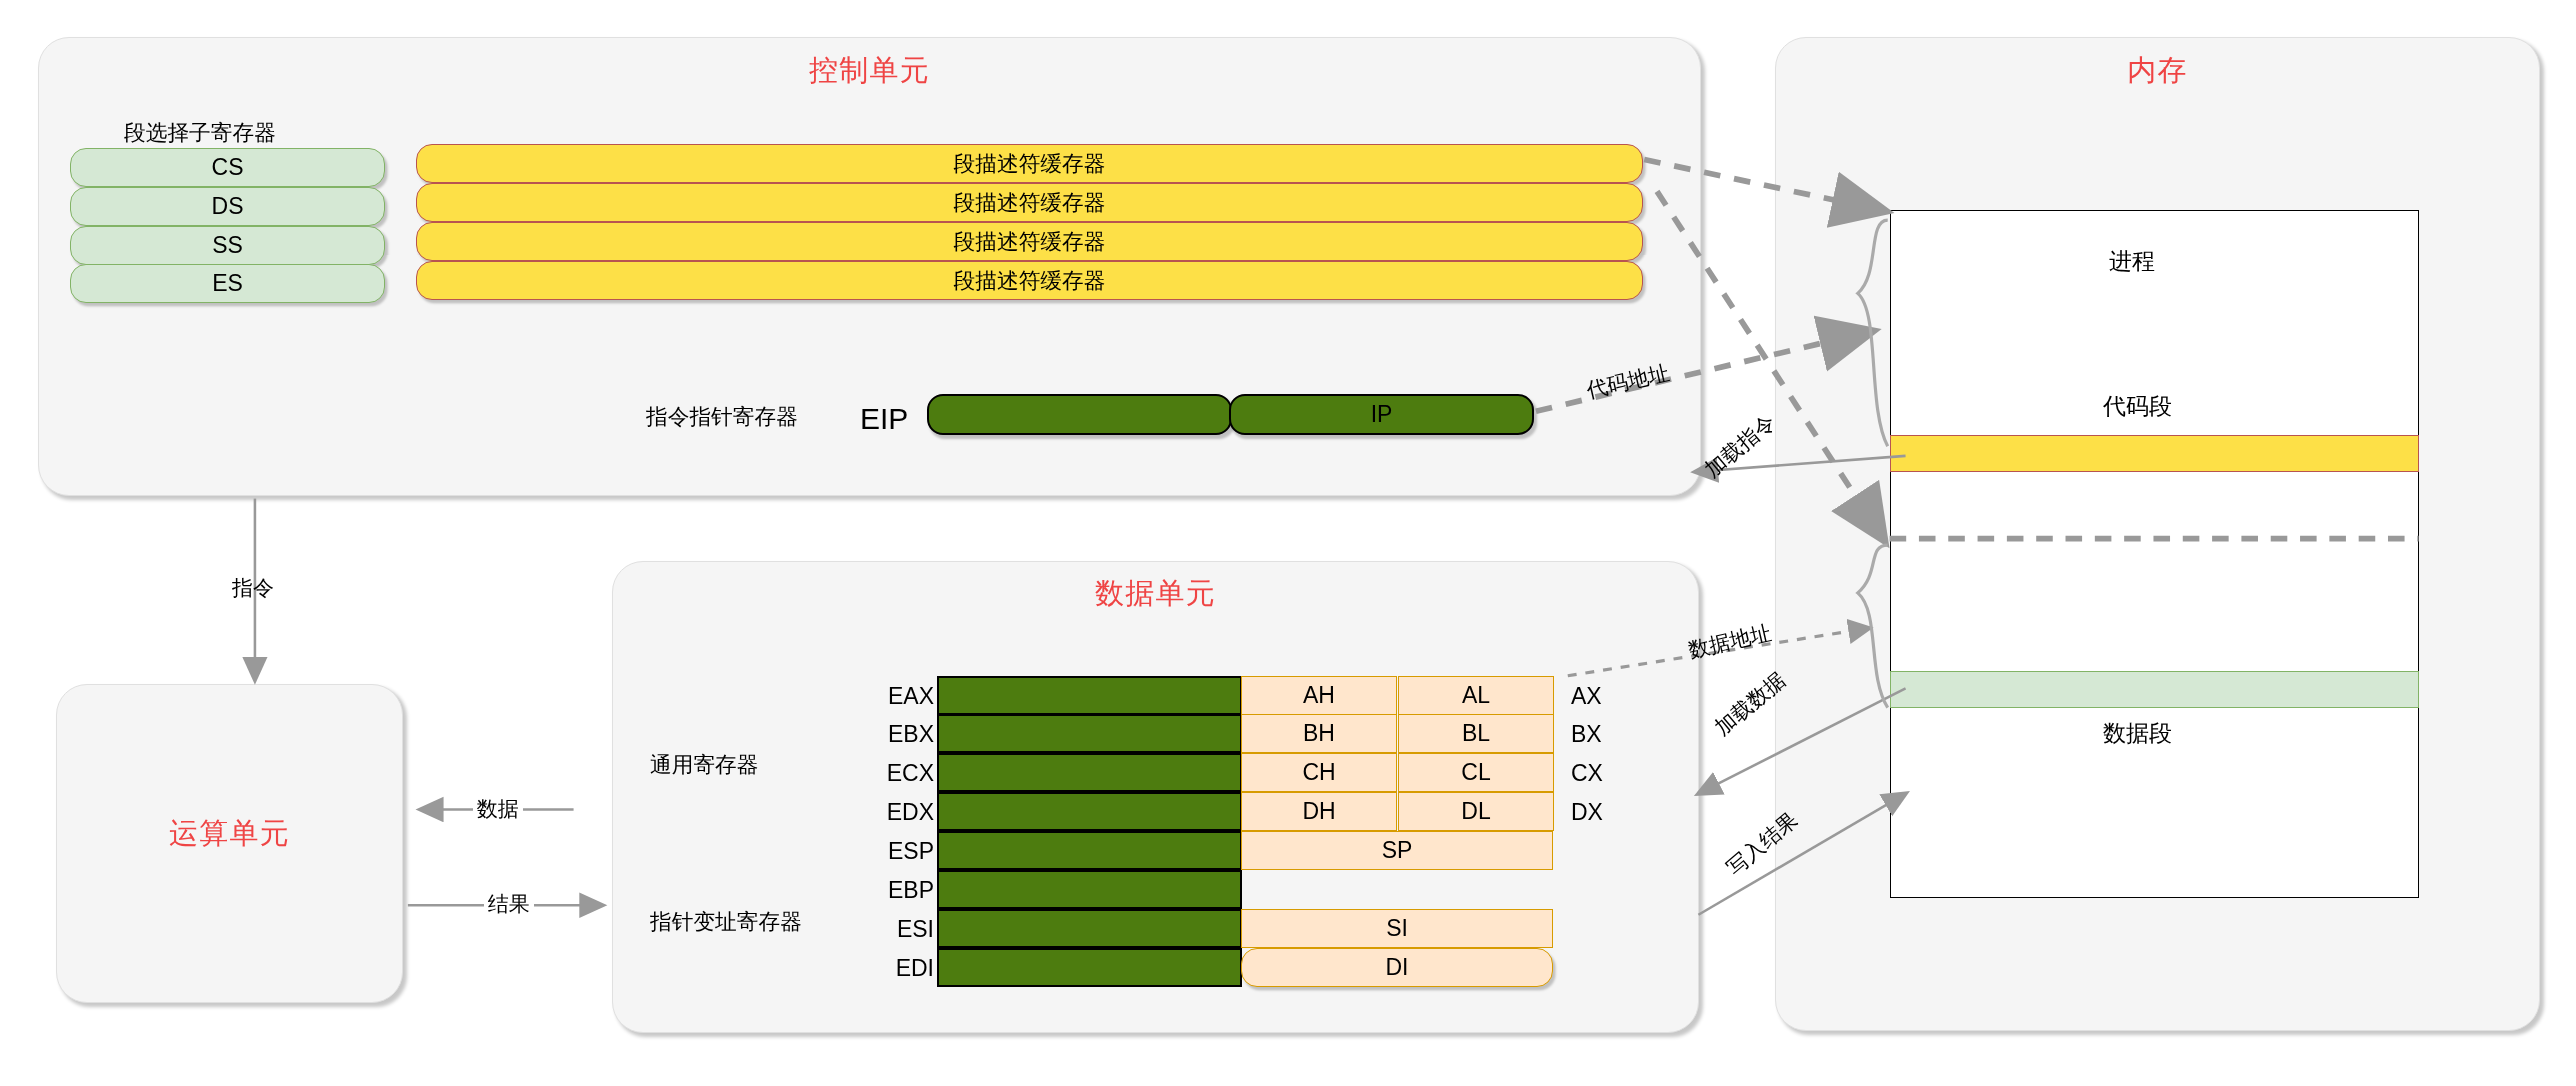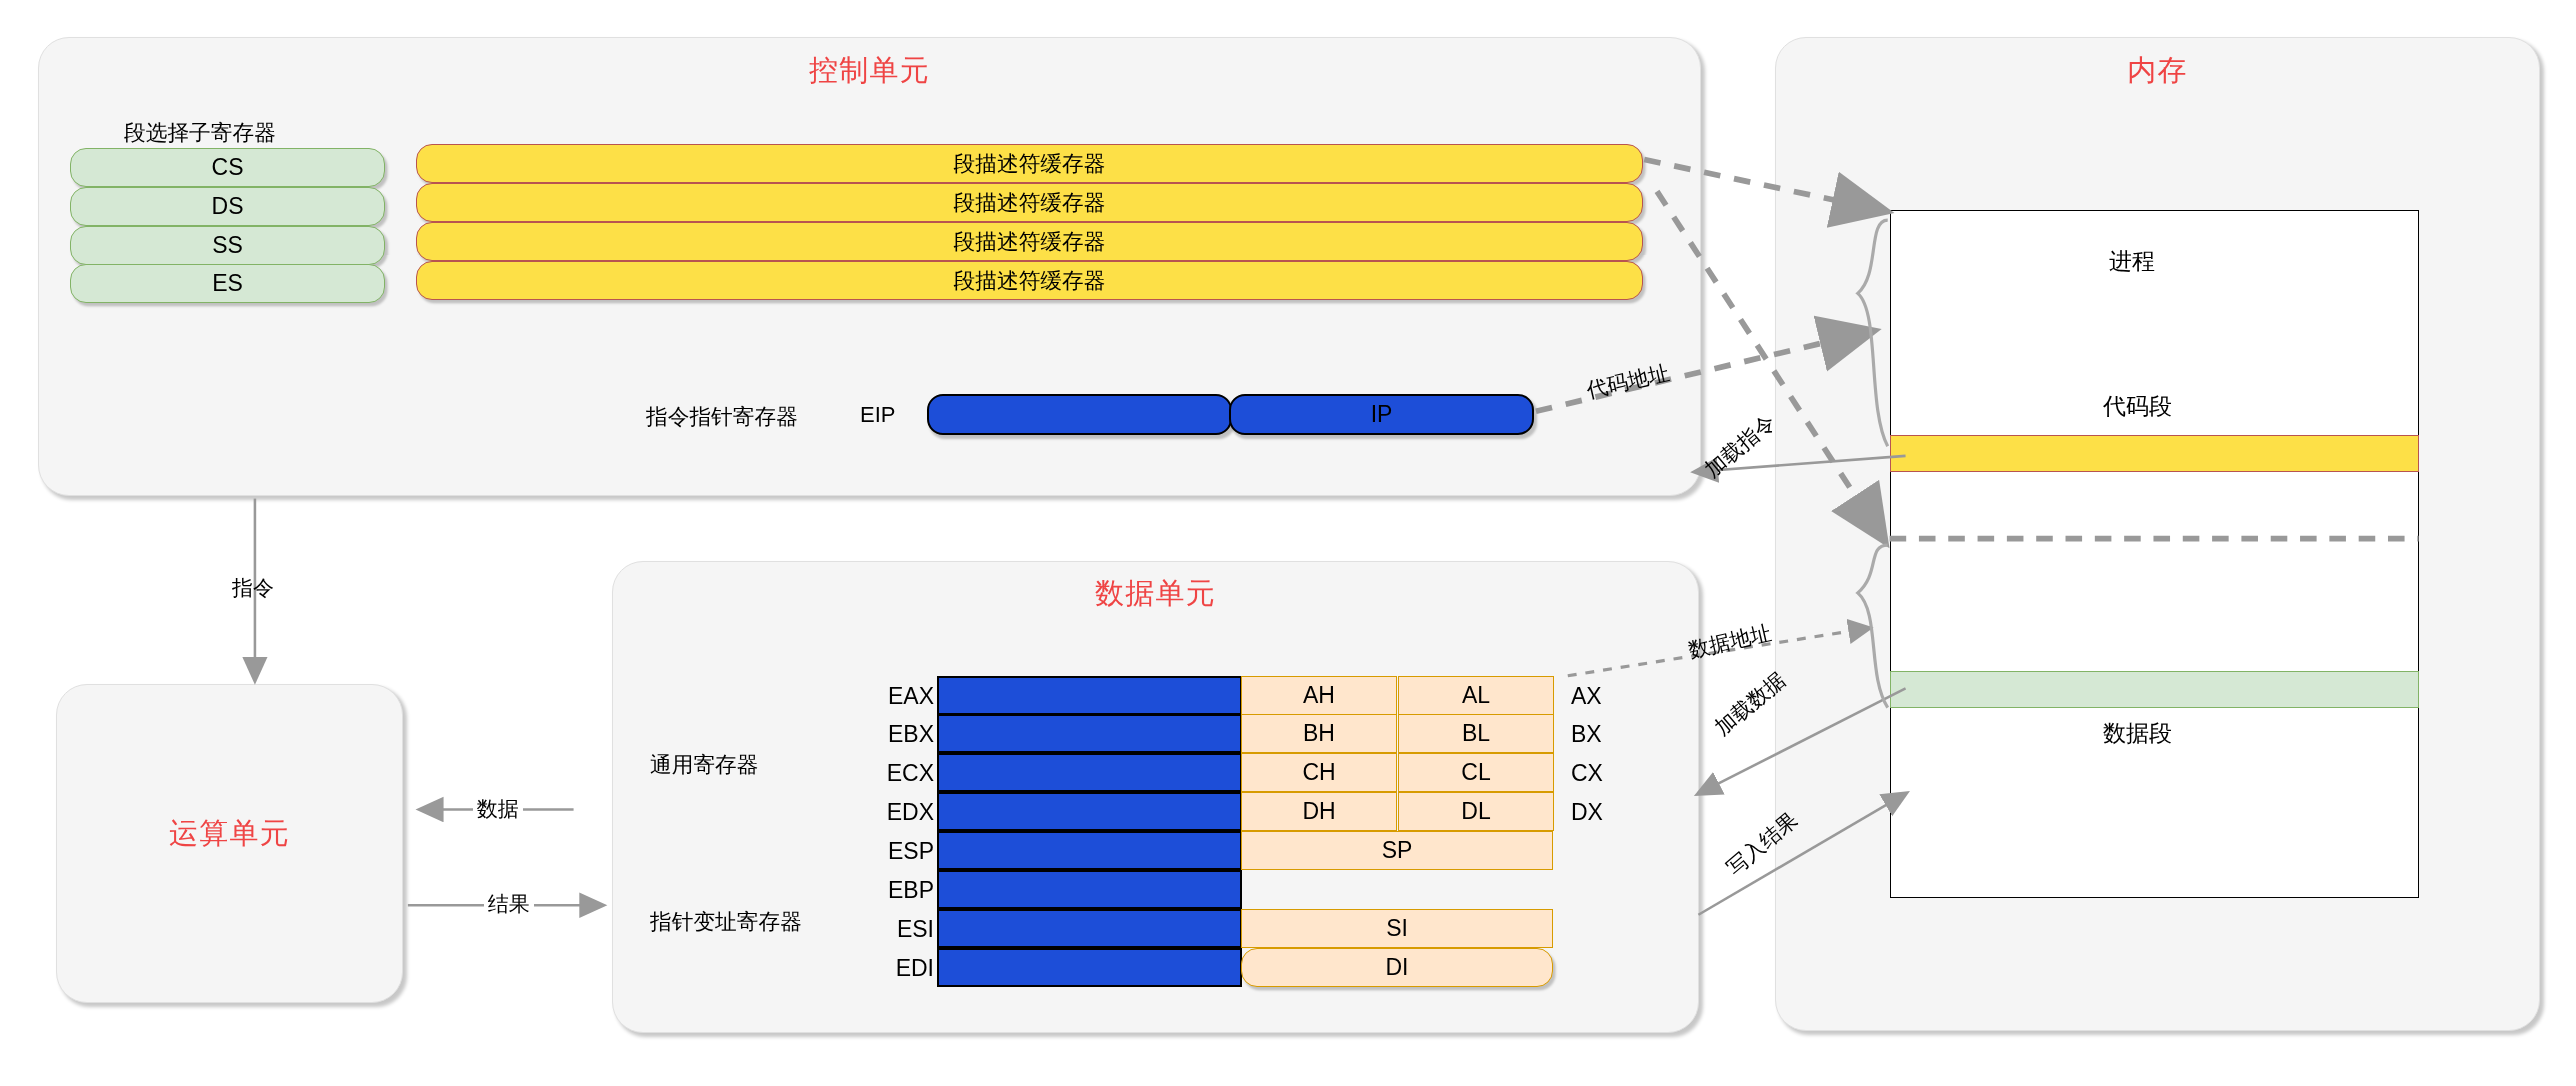--- a/index.html
+++ b/index.html
@@ -85,7 +85,7 @@
   </div>
 
   <div class="lbl cjk" style="left:646px;top:402px;text-align:right;">指令指针寄存器</div>
-  <div class="lbl" style="left:860px;top:402px;font-size:22px;">EIP</div>
+  <div class="lbl" style="left:860px;top:402px;font-size:30px;">EIP</div>
   <div class="box white shadowed" style="left:927px;top:394px;width:305px;height:41px;">
     <span class="cellTxt"></span>
   </div>

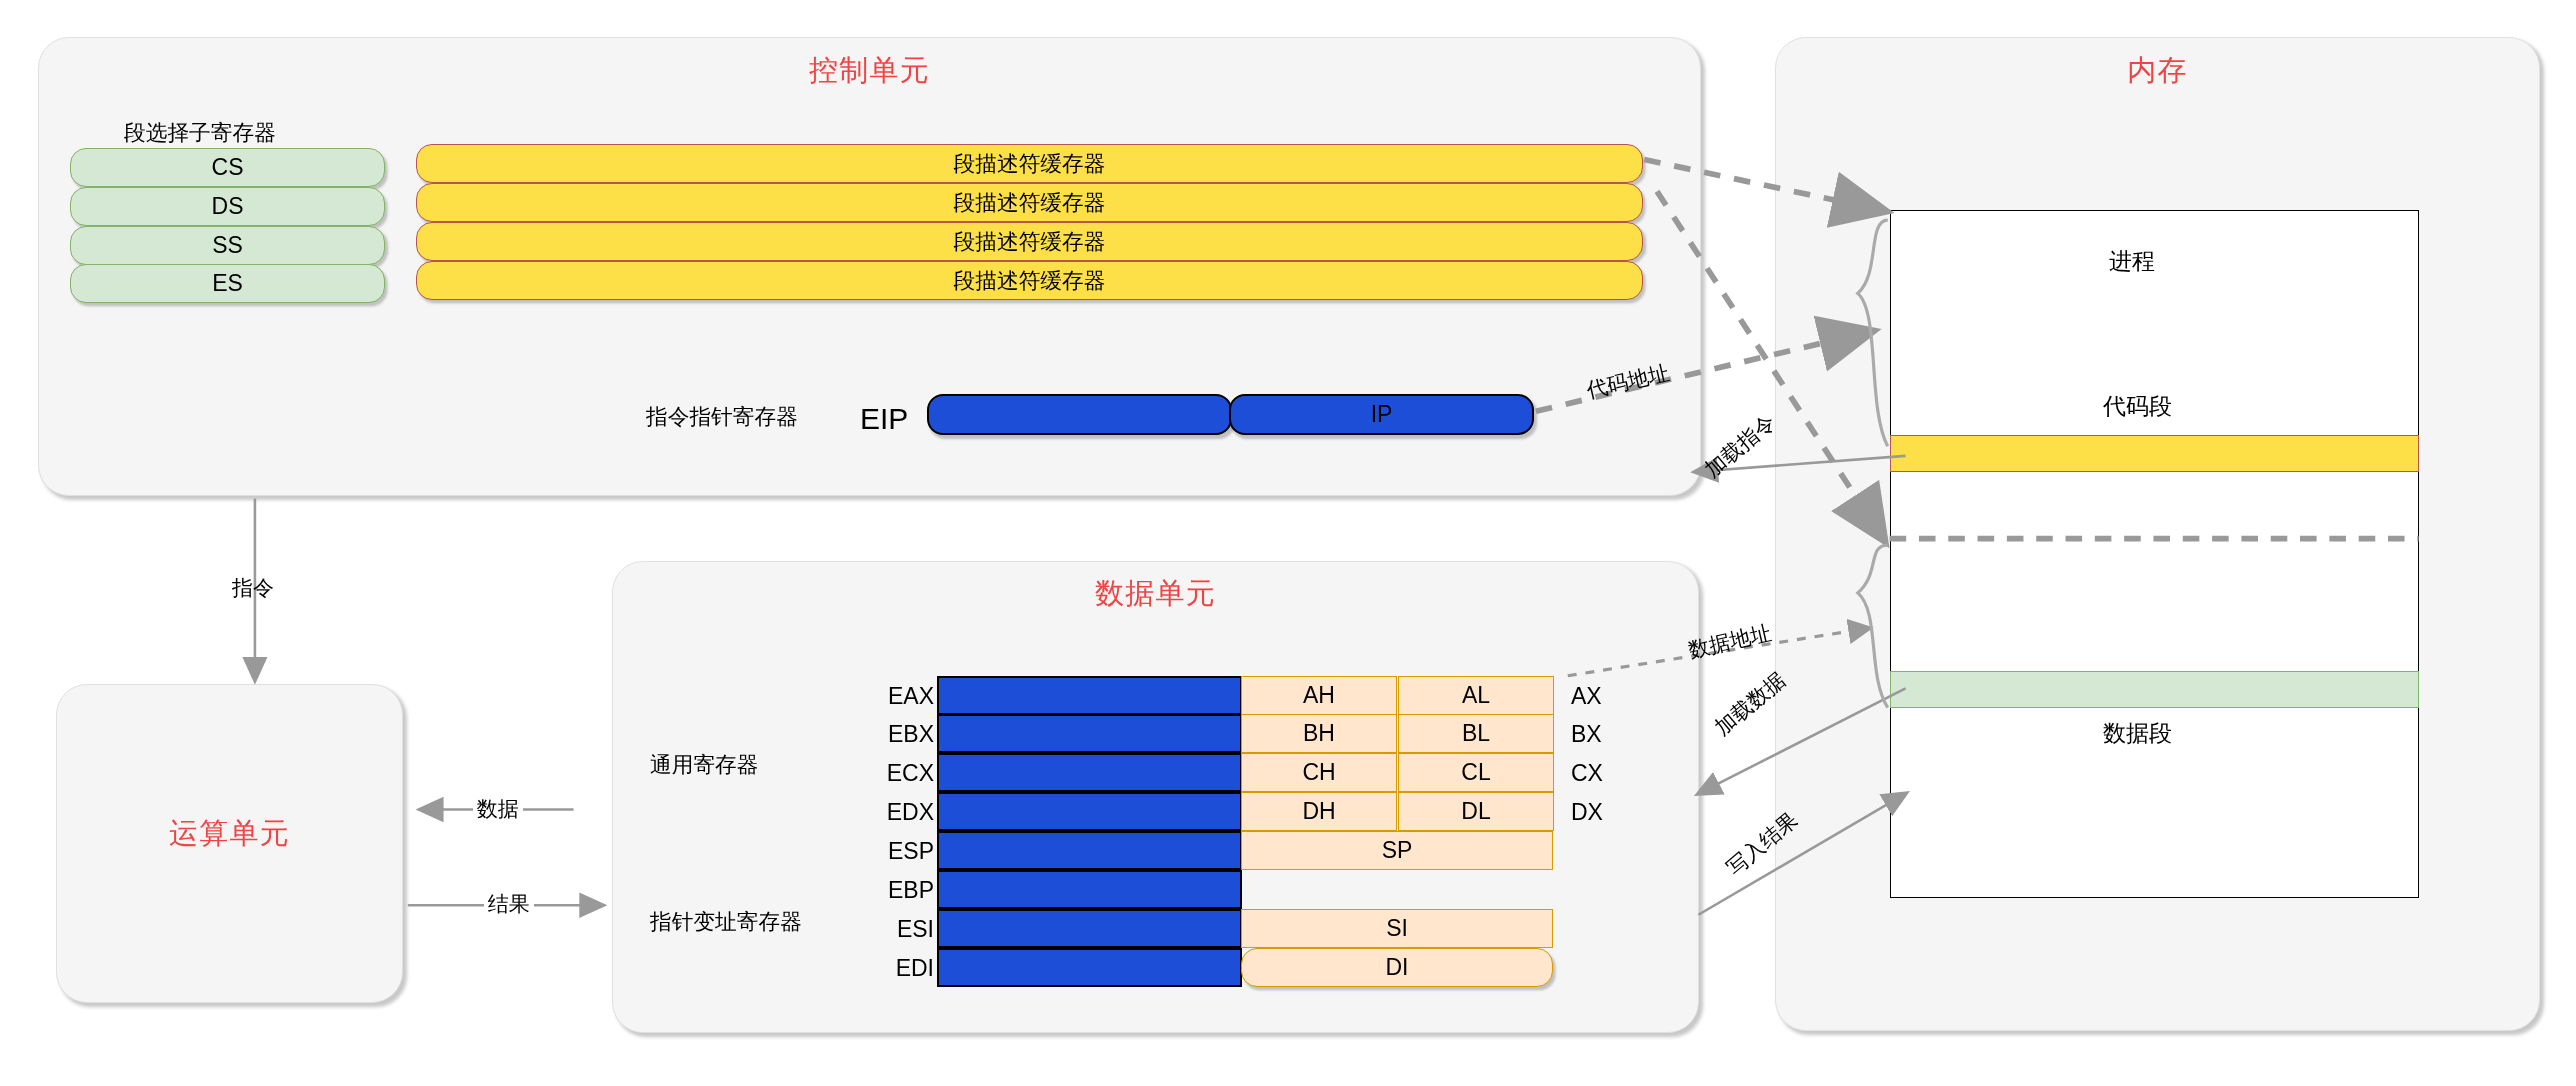--- a/index.html
+++ b/index.html
@@ -29,7 +29,7 @@
   .green{background:#d5e8d4;border:1.9px solid #82b366;}
   .pink {background:#fde047;border:1.9px solid #b85450;}
   .orange{background:#ffe6cc;border:1.9px solid #d79b00;}
-  .white{background:#1d4ed8;border:2.5px solid #000000;}
+  .white{background:#4d7c0f;border:2.5px solid #000000;}
   .white-thin{background:#ffffff;border:1.9px solid #000000;}
 
   .lbl{position:absolute;font-size:21.7px;color:#000;white-space:nowrap;}

